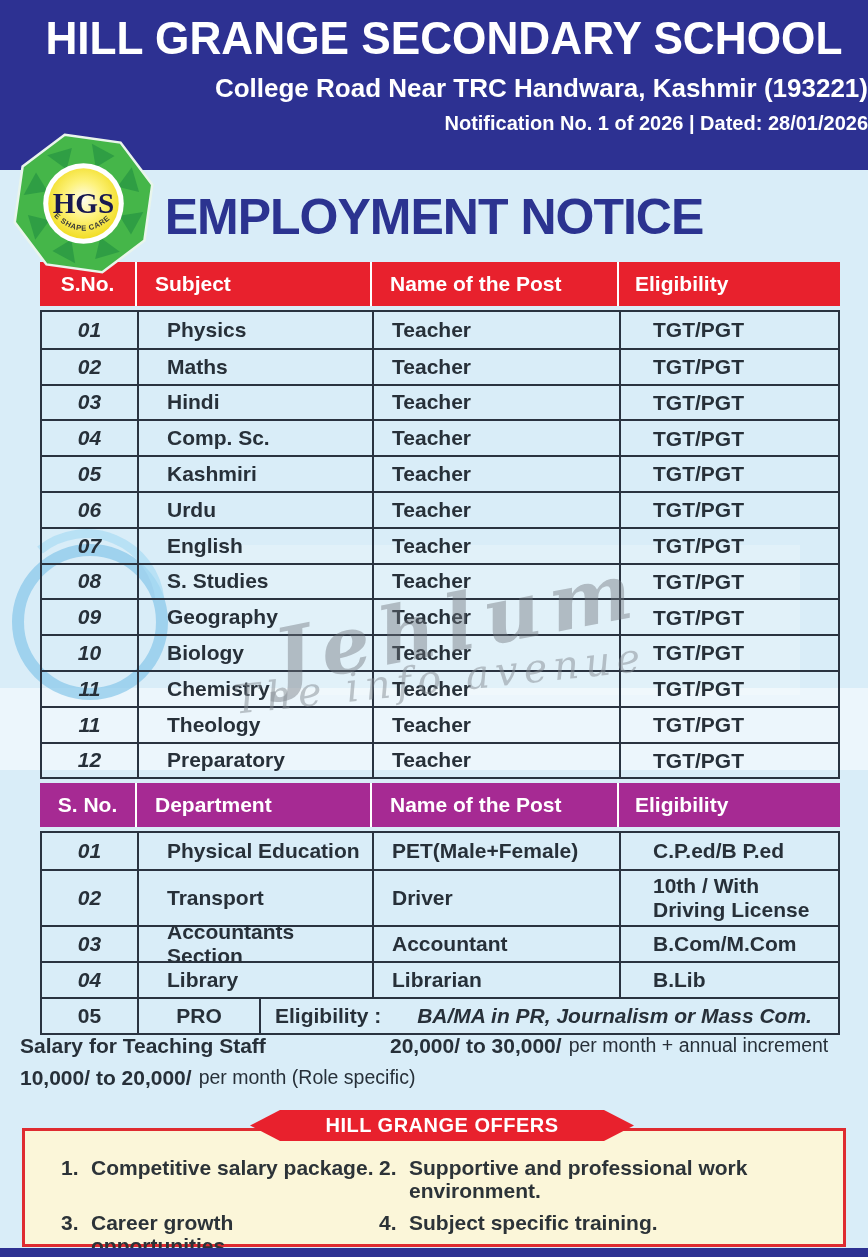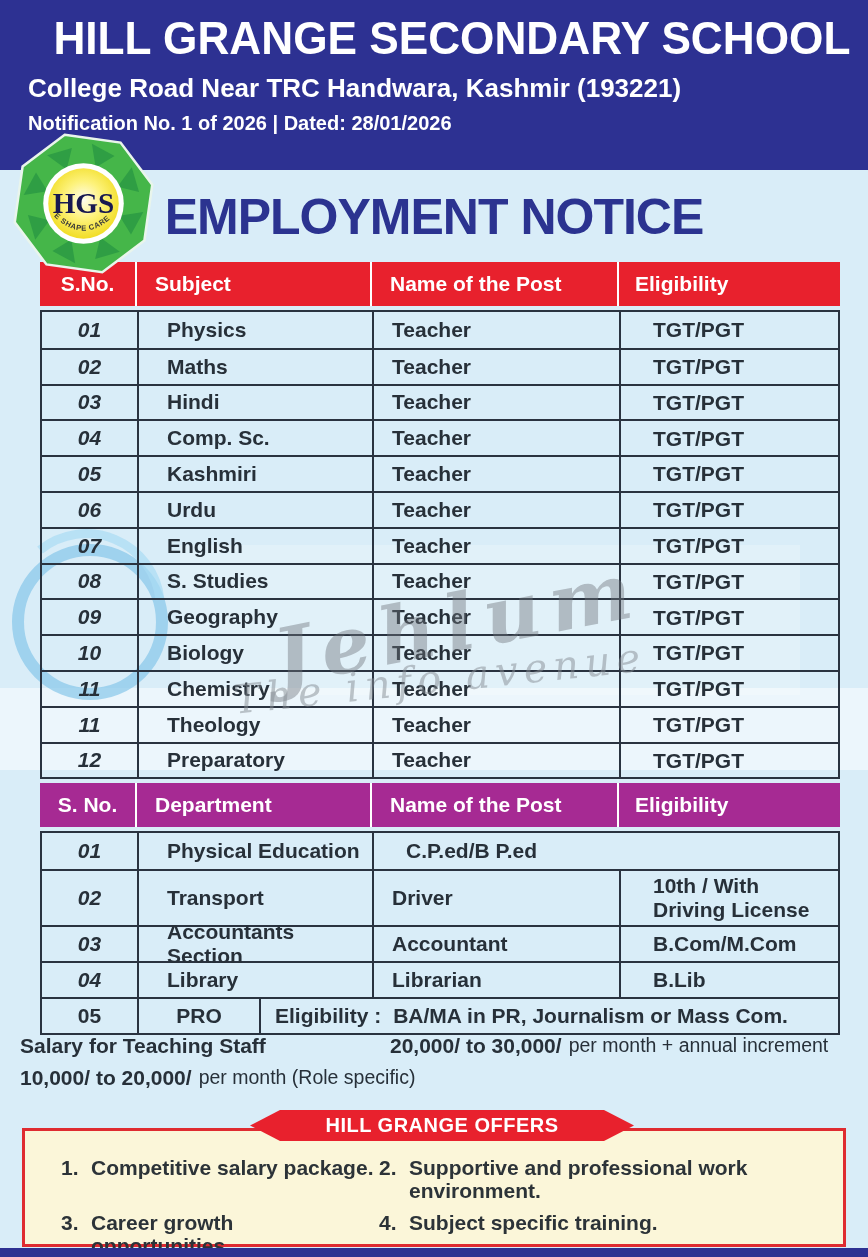--- a/index.html
+++ b/index.html
@@ -15,7 +15,7 @@
   
   .hdr{
     position:absolute;top:0;left:0;right:0;height:170px;z-index:1;
-    background:var(--header-blue,#2d3192);color:#fff;text-align:left;padding-left:28px;
+    background:var(--header-blue,#2d3192);color:#fff;text-align:right;
   }
   .school{padding-top:13px;font-size:47px;font-weight:700;line-height:1.05;white-space:nowrap;}
   .school span{display:inline-block;transform:scaleX(.94);transform-origin:center;}

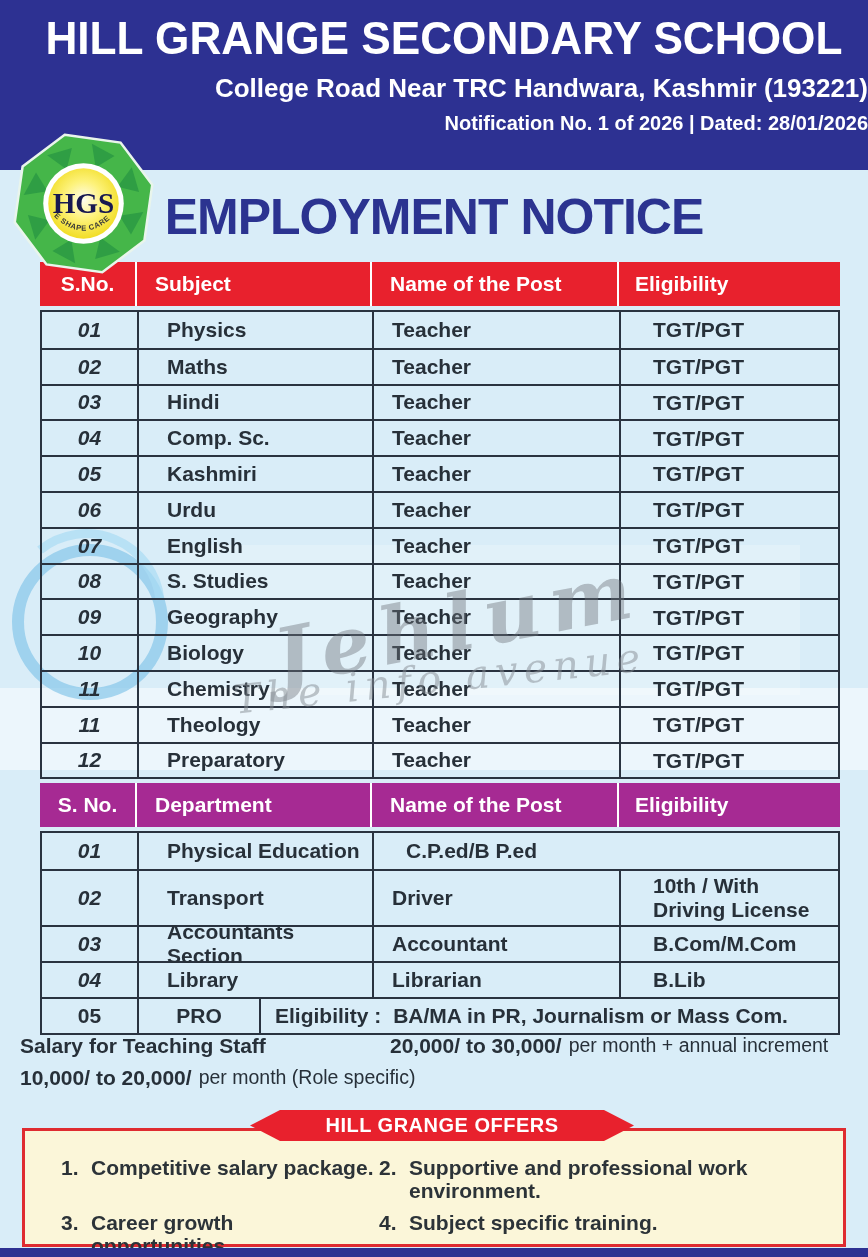--- a/index.html
+++ b/index.html
@@ -236,6 +236,7 @@
           <div class="trow">
             <div class="tcell c0">01</div>
             <div class="tcell c1">Physical Education</div>
+            <div class="tcell c2">PET(Male+Female)</div>
             <div class="tcell c3">C.P.ed/B P.ed</div>
           </div>
           <div class="trow">

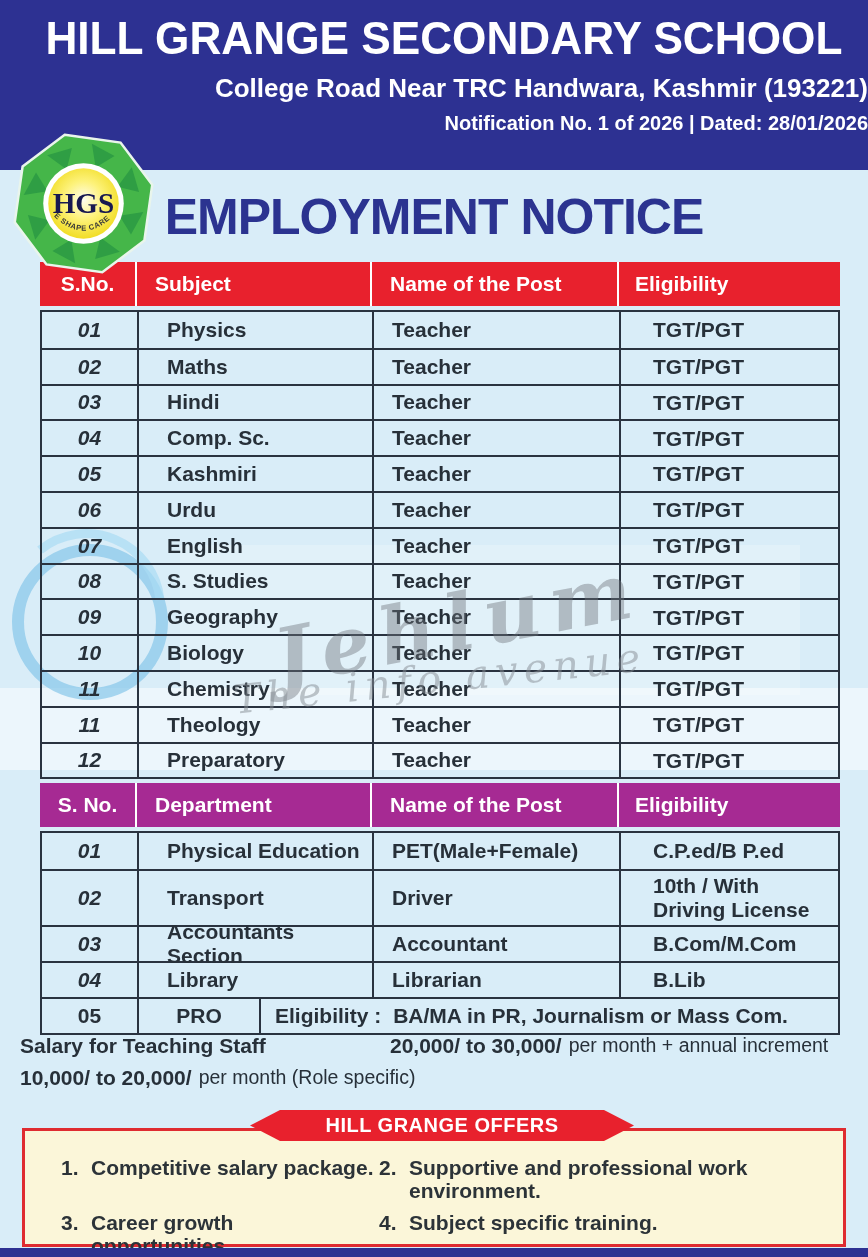--- a/index.html
+++ b/index.html
@@ -58,7 +58,7 @@
   .sc0{width:95px;display:flex;align-items:center;justify-content:center;font-weight:700;font-size:21px;color:var(--text-dark,#273039);}
   .sc1{width:122px;display:flex;align-items:center;justify-content:center;border-left:2px solid var(--table-line,#2a3340);font-weight:700;font-size:21px;color:var(--text-dark,#273039);}
   .sc2{flex:1;display:flex;align-items:center;border-left:2px solid var(--table-line,#2a3340);padding-left:14px;font-weight:700;font-size:21px;color:var(--text-dark,#273039);}
-  .pro-value{margin-left:12px;}
+  .pro-value{margin-left:36px;font-style:italic;}
   
   .salary{position:absolute;top:1034px;left:20px;width:830px;z-index:1;}
   .sline{display:flex;align-items:flex-start;height:32px;}

